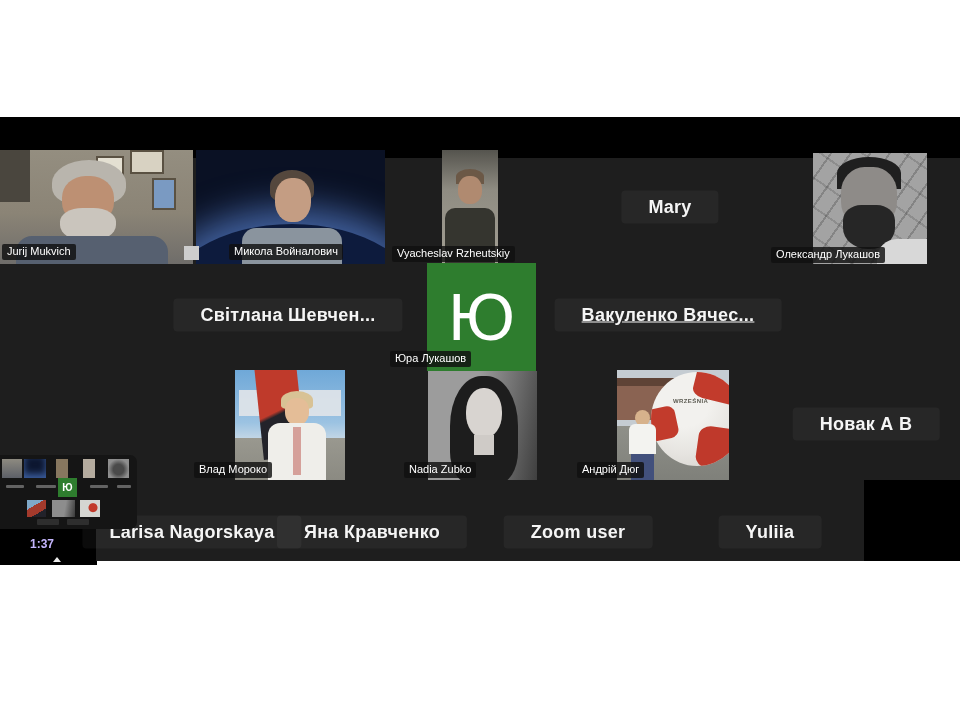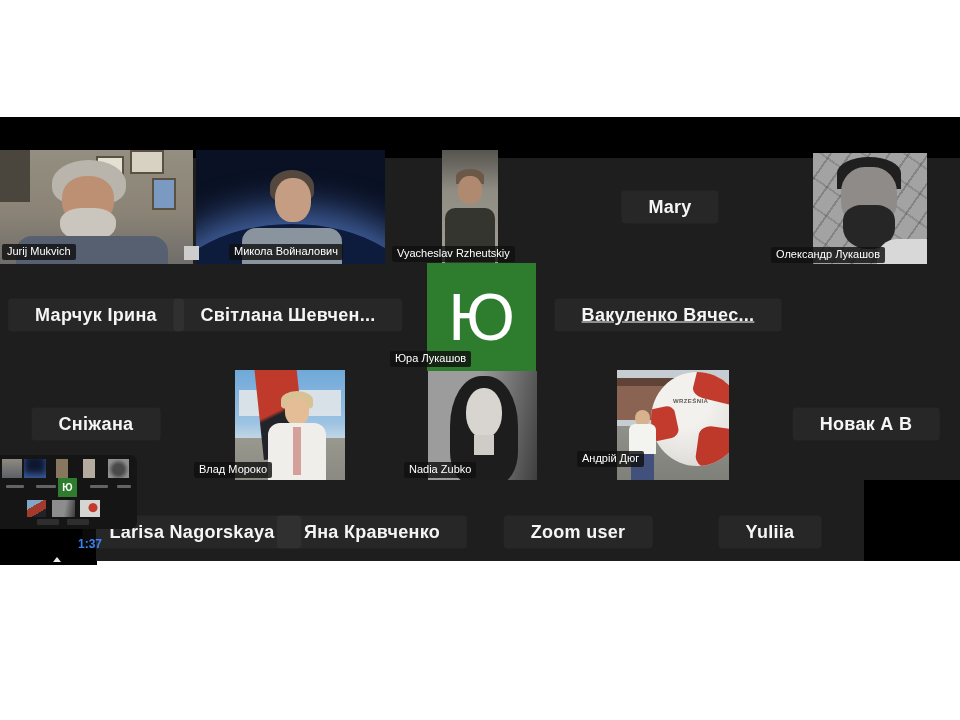--- a/index.html
+++ b/index.html
@@ -172,7 +172,6 @@
     <span class="chip" style="left:577px;top:334px;text-align:right;">Андрій Дюг</span>
 
     <span class="cname" style="left:670px;top:90px;">Mary</span>
-    <span class="cname" style="left:96px;top:198px;">Марчук Ірина</span>
     <span class="cname" style="left:288px;top:198px;">Світлана  Шевчен...</span>
     <span class="cname" style="left:668px;top:198px;text-decoration:underline;">Вакуленко  Вячес...</span>
     <span class="cname" style="left:96px;top:307px;">Сніжана</span>

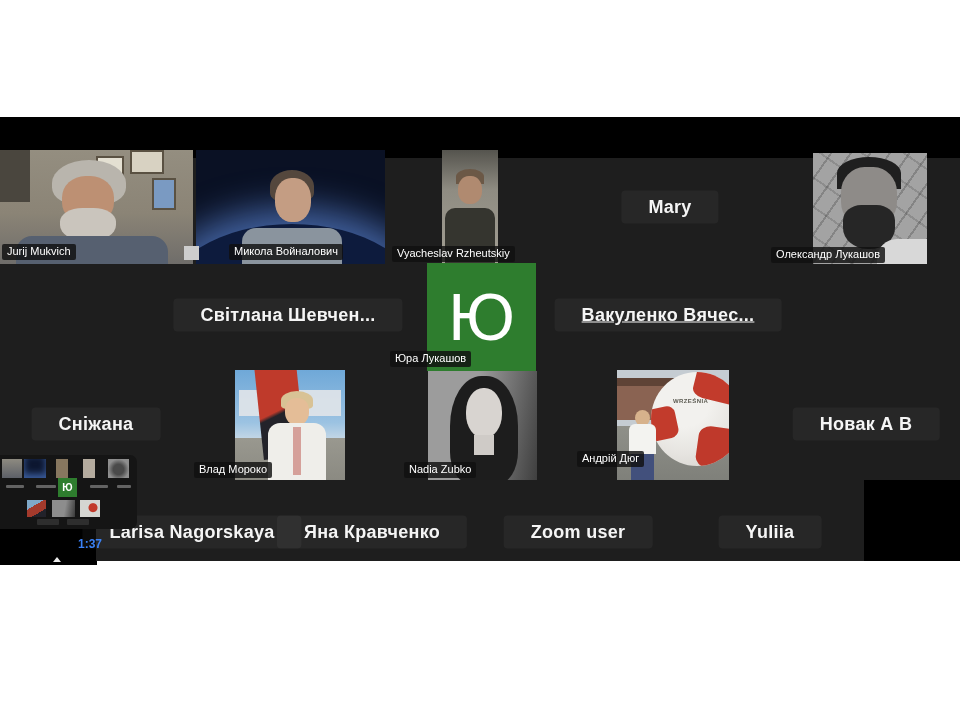--- a/index.html
+++ b/index.html
@@ -174,7 +174,6 @@
     <span class="cname" style="left:670px;top:90px;">Mary</span>
     <span class="cname" style="left:288px;top:198px;">Світлана  Шевчен...</span>
     <span class="cname" style="left:668px;top:198px;text-decoration:underline;">Вакуленко  Вячес...</span>
-    <span class="cname" style="left:96px;top:307px;">Сніжана</span>
     <span class="cname" style="left:866px;top:307px;">Новак А В</span>
     <span class="cname" style="left:192px;top:415px;">Larisa Nagorskaya</span>
     <span class="cname" style="left:372px;top:415px;">Яна Кравченко</span>

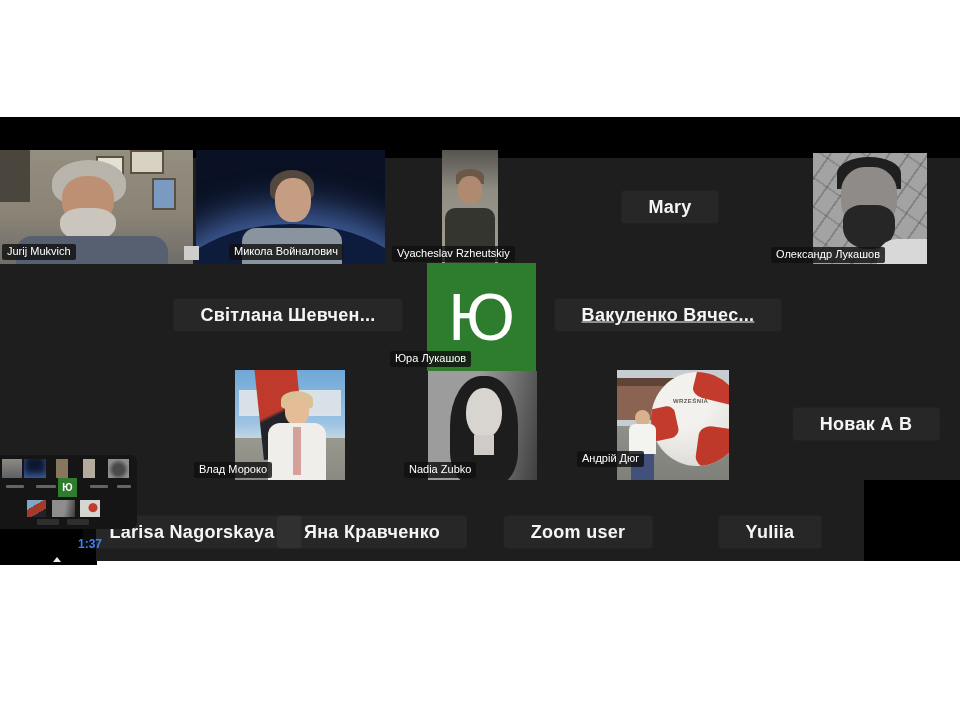--- a/index.html
+++ b/index.html
@@ -169,7 +169,7 @@
     <span class="chip" style="left:390px;top:234px;">Юра Лукашов</span>
     <span class="chip" style="left:194px;top:345px;">Влад Мороко</span>
     <span class="chip" style="left:404px;top:345px;">Nadia Zubko</span>
-    <span class="chip" style="left:577px;top:334px;text-align:right;">Андрій Дюг</span>
+    <span class="chip" style="left:577px;top:345px;text-align:right;">Андрій Дюг</span>
 
     <span class="cname" style="left:670px;top:90px;">Mary</span>
     <span class="cname" style="left:288px;top:198px;">Світлана  Шевчен...</span>

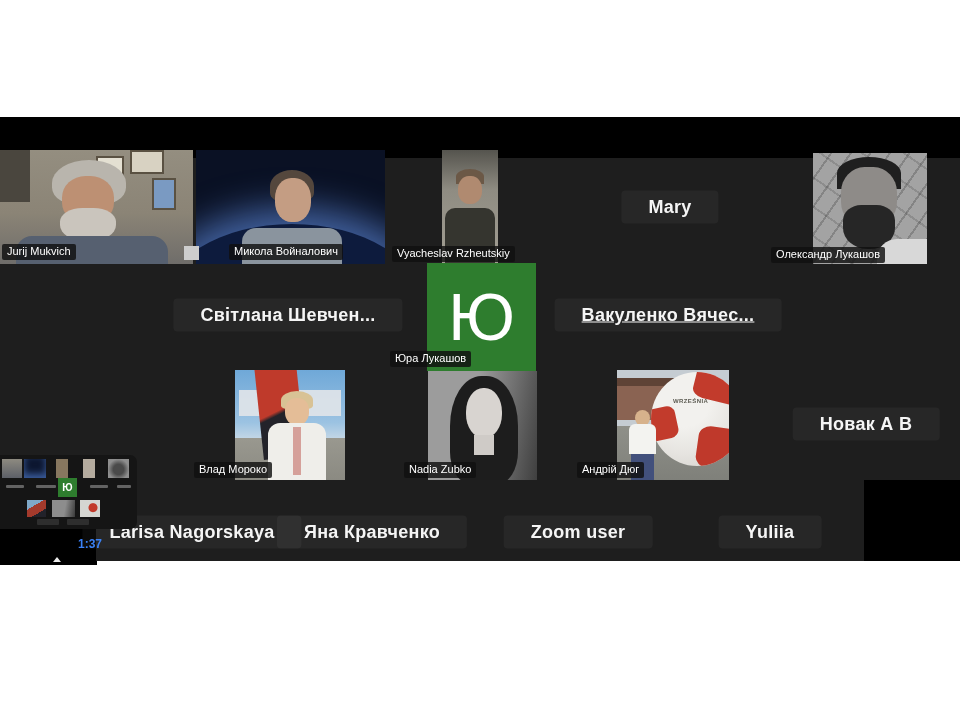--- a/index.html
+++ b/index.html
@@ -87,7 +87,7 @@
   .pgreen{display:flex;align-items:center;justify-content:center;color:#fff;font-size:10px;font-weight:bold;}
   .pchip{background:#2e2e2e;border-radius:1px;}
   
-  .tstamp{left:30px;top:420px;width:72px;text-align:right;color:#3b82f6;font-size:12px;font-weight:600;}
+  .tstamp{left:30px;top:420px;width:72px;text-align:left;color:#c4b5fd;font-size:12px;font-weight:600;}
   .caret{left:53px;top:440px;width:0;height:0;border-left:4px solid transparent;
          border-right:4px solid transparent;border-bottom:5px solid #fff;opacity:.92;}
 </style>

